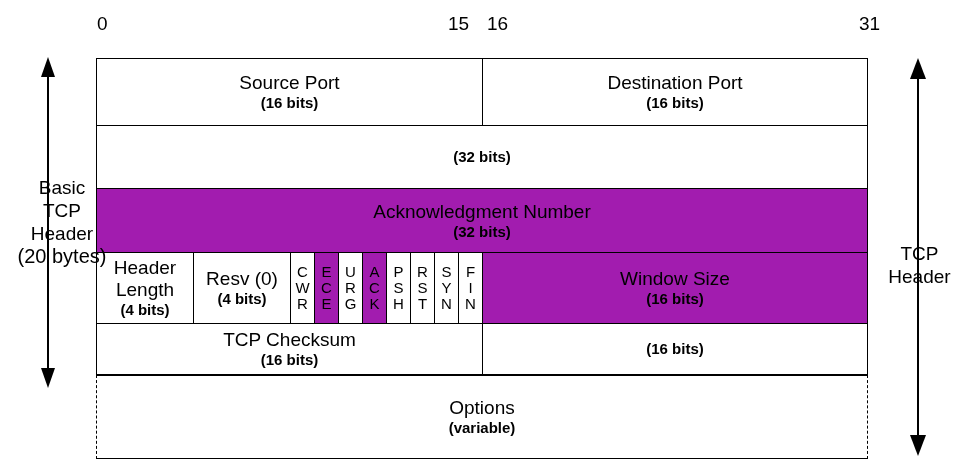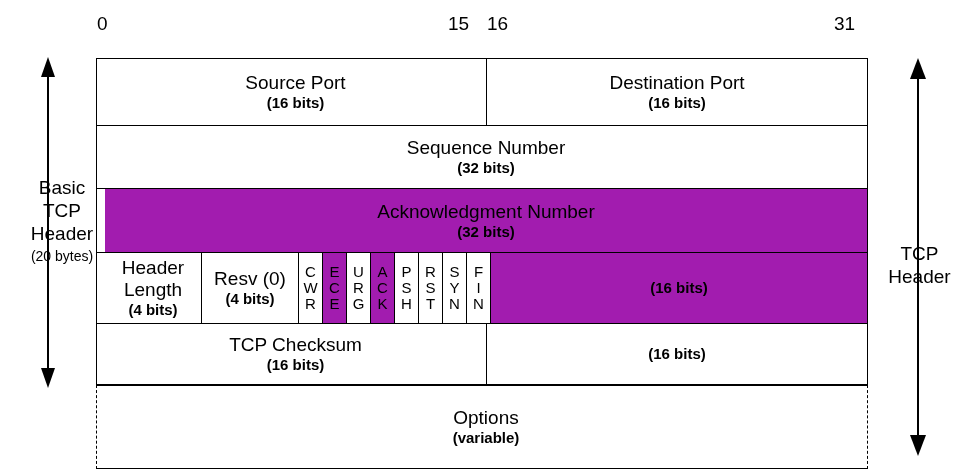--- a/index.html
+++ b/index.html
@@ -29,7 +29,7 @@
   .bit-0  { left: 97px;  }
   .bit-15 { left: 448px; }
   .bit-16 { left: 487px; }
-  .bit-31 { left: 834px; }
+  .bit-31 { left: 859px; }
 
   
   .header-table {

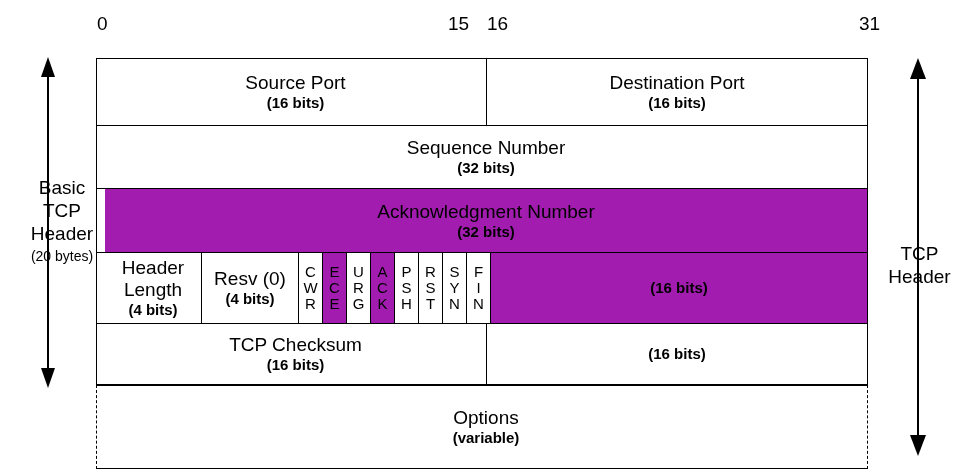--- a/index.html
+++ b/index.html
@@ -45,7 +45,6 @@
     border-right: 1.5px solid #000;
     border-top: 1.5px solid #000;
     display: flex;
-    padding-left: 8px;
   }
   .row.last-solid { border-bottom: 1.5px solid #000; }
 

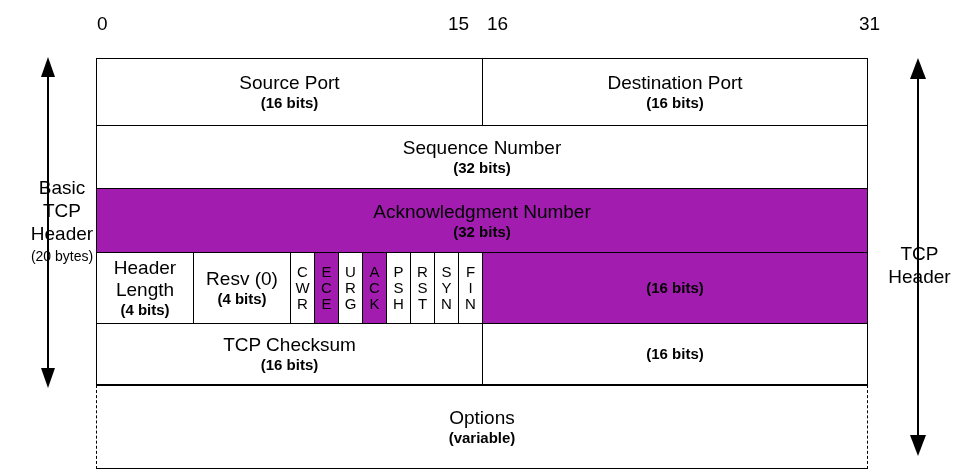--- a/index.html
+++ b/index.html
@@ -149,7 +149,6 @@
 
   <div class="row r-seq">
     <div class="cell full">
-      <div class="name">Sequence Number</div>
       <div class="size">(32 bits)</div>
     </div>
   </div>

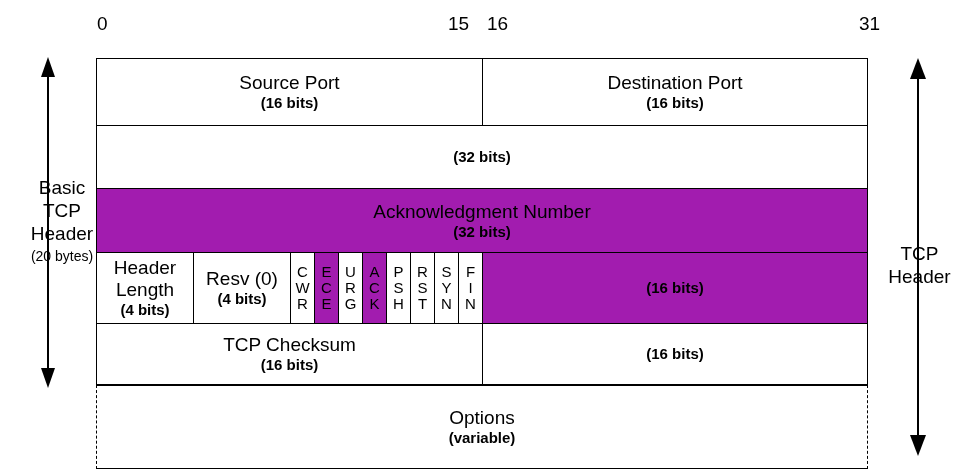--- a/index.html
+++ b/index.html
@@ -115,7 +115,7 @@
     line-height: 23px;
     white-space: nowrap;
   }
-  .side-label .small { font-size: 14px; }
+  .side-label .small { font-size: 20px; }
 
   .left-label  { left: 0px;   top: 176px; width: 92px; margin-left: 16px; }
   .right-label { left: 874px; top: 242px; width: 91px; }

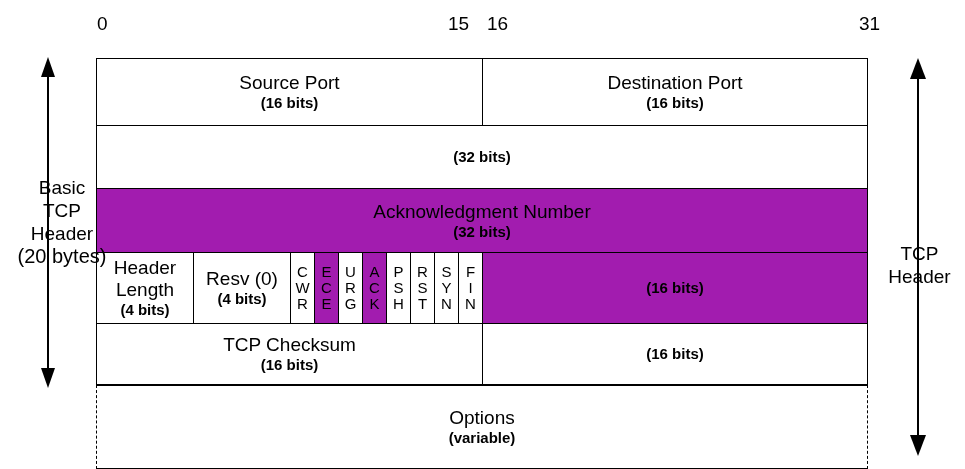--- a/index.html
+++ b/index.html
@@ -214,6 +214,7 @@
     </div>
 
     <div class="cell f-window shaded divider-left">
+      <div class="name">Window Size</div>
       <div class="size">(16 bits)</div>
     </div>
   </div>

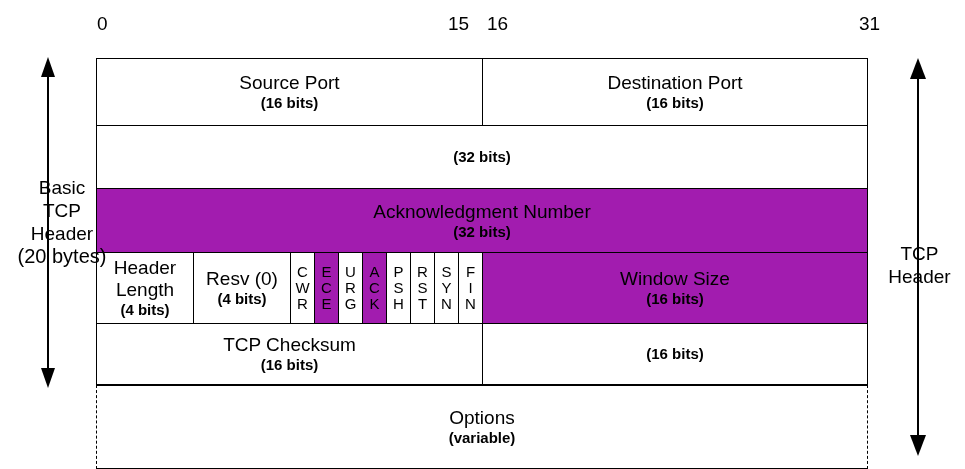--- a/index.html
+++ b/index.html
@@ -76,7 +76,7 @@
   .r-seq     { height: 63px; }
   .r-ack     { height: 64px; }
   .r-flags   { height: 71px; }
-  .r-cksum   { height: 62px; }
+  .r-cksum   { height: 52px; }
   .r-options {
     height: 84px;
     border-left: 1.5px dashed #000;

